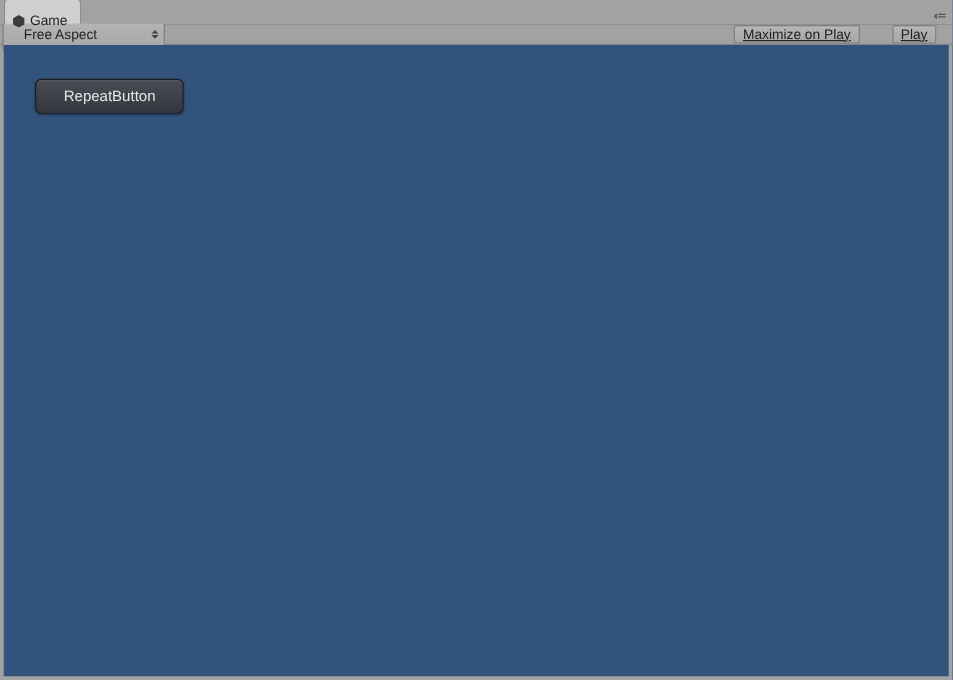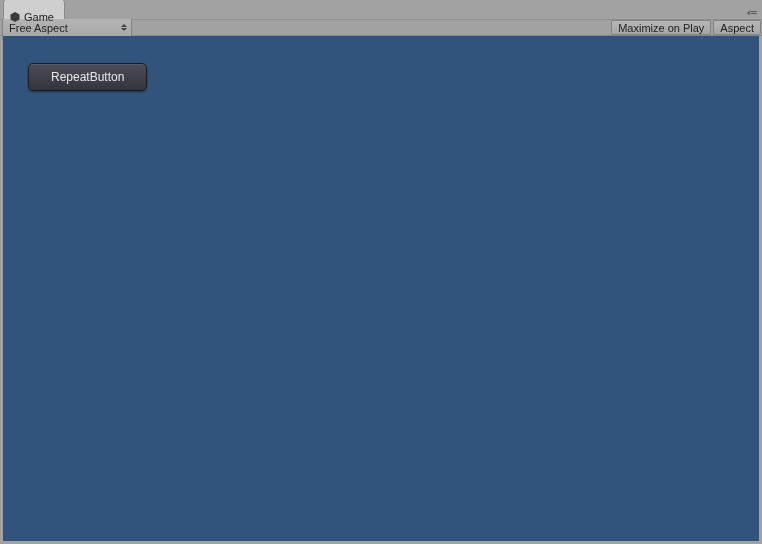--- a/index.html
+++ b/index.html
@@ -64,7 +64,7 @@
       display: flex;
       align-items: center;
       justify-content: space-between;
-      padding: 0 4px 0 6px;
+      padding: 0 4px 0 16px;
       margin: 0 2px;
       color: #222;
       cursor: pointer;

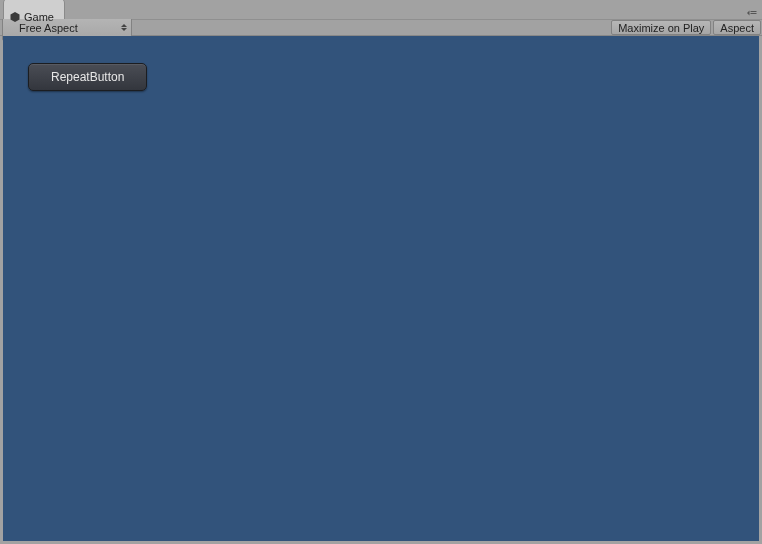--- a/index.html
+++ b/index.html
@@ -83,13 +83,14 @@
       border: 1px solid #828282;
       border-radius: 2px;
       padding: 0 6px;
-      margin: 0 1px;
+      margin: 0 13px;
       color: #222;
       display: flex;
       align-items: center;
       cursor: pointer;
       height: 15px;
       align-self: center;
+      text-decoration: underline;
     }
     .game-view {
       position: absolute;

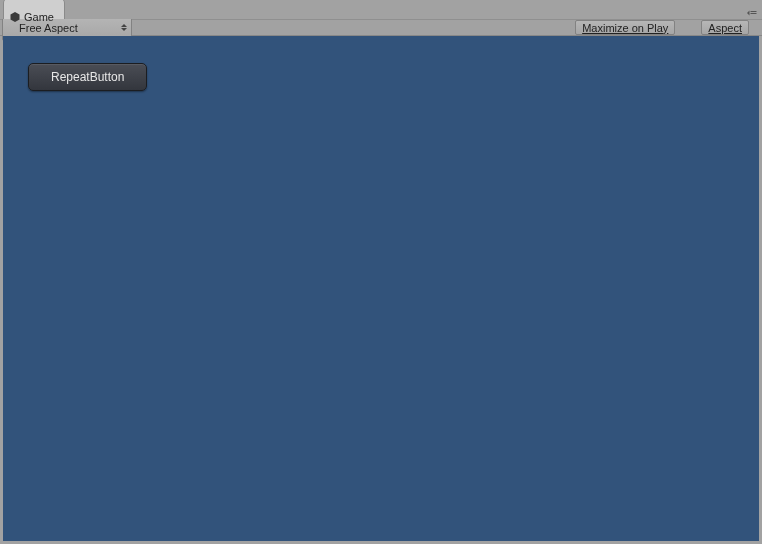--- a/index.html
+++ b/index.html
@@ -152,7 +152,7 @@
     <span>Maximize on Play</span>
   </div>
   <div class="toolbar-btn">
-    <span>Aspect</span>
+    <span>Play</span>
   </div>
 </div>
 

